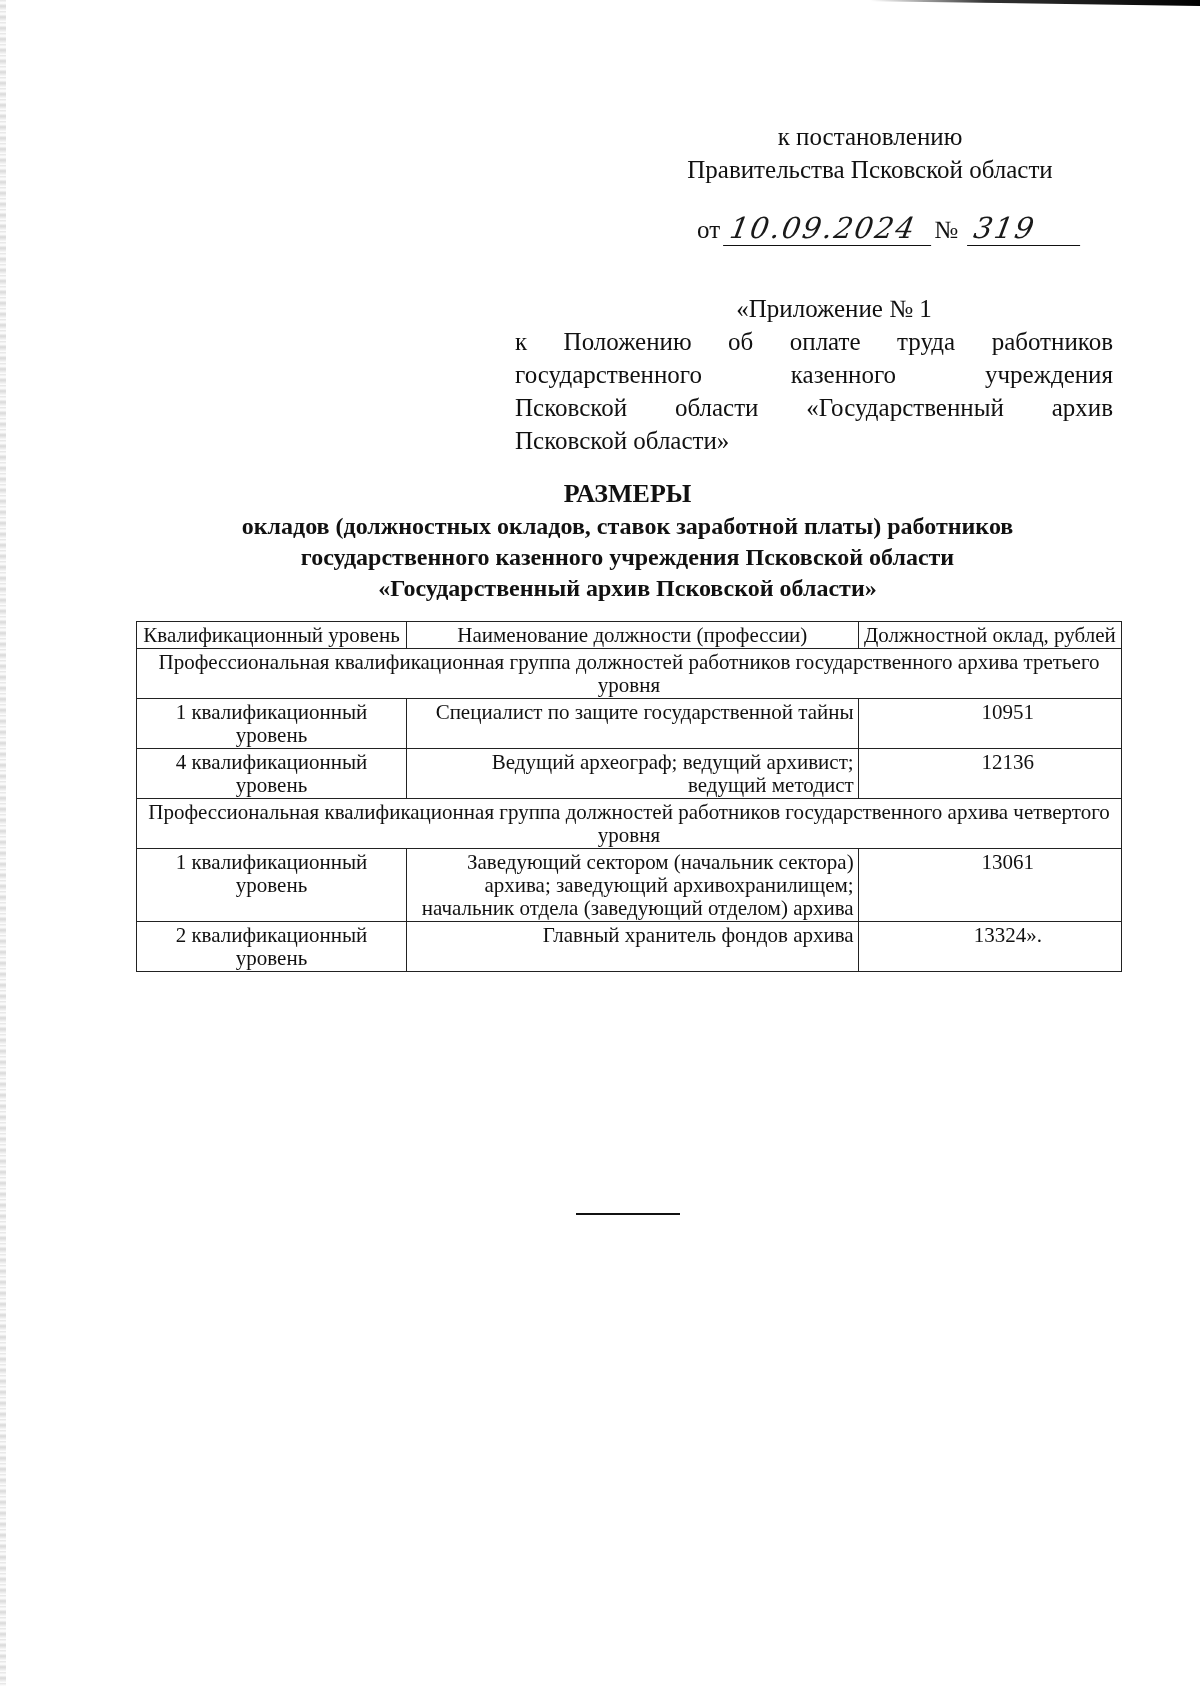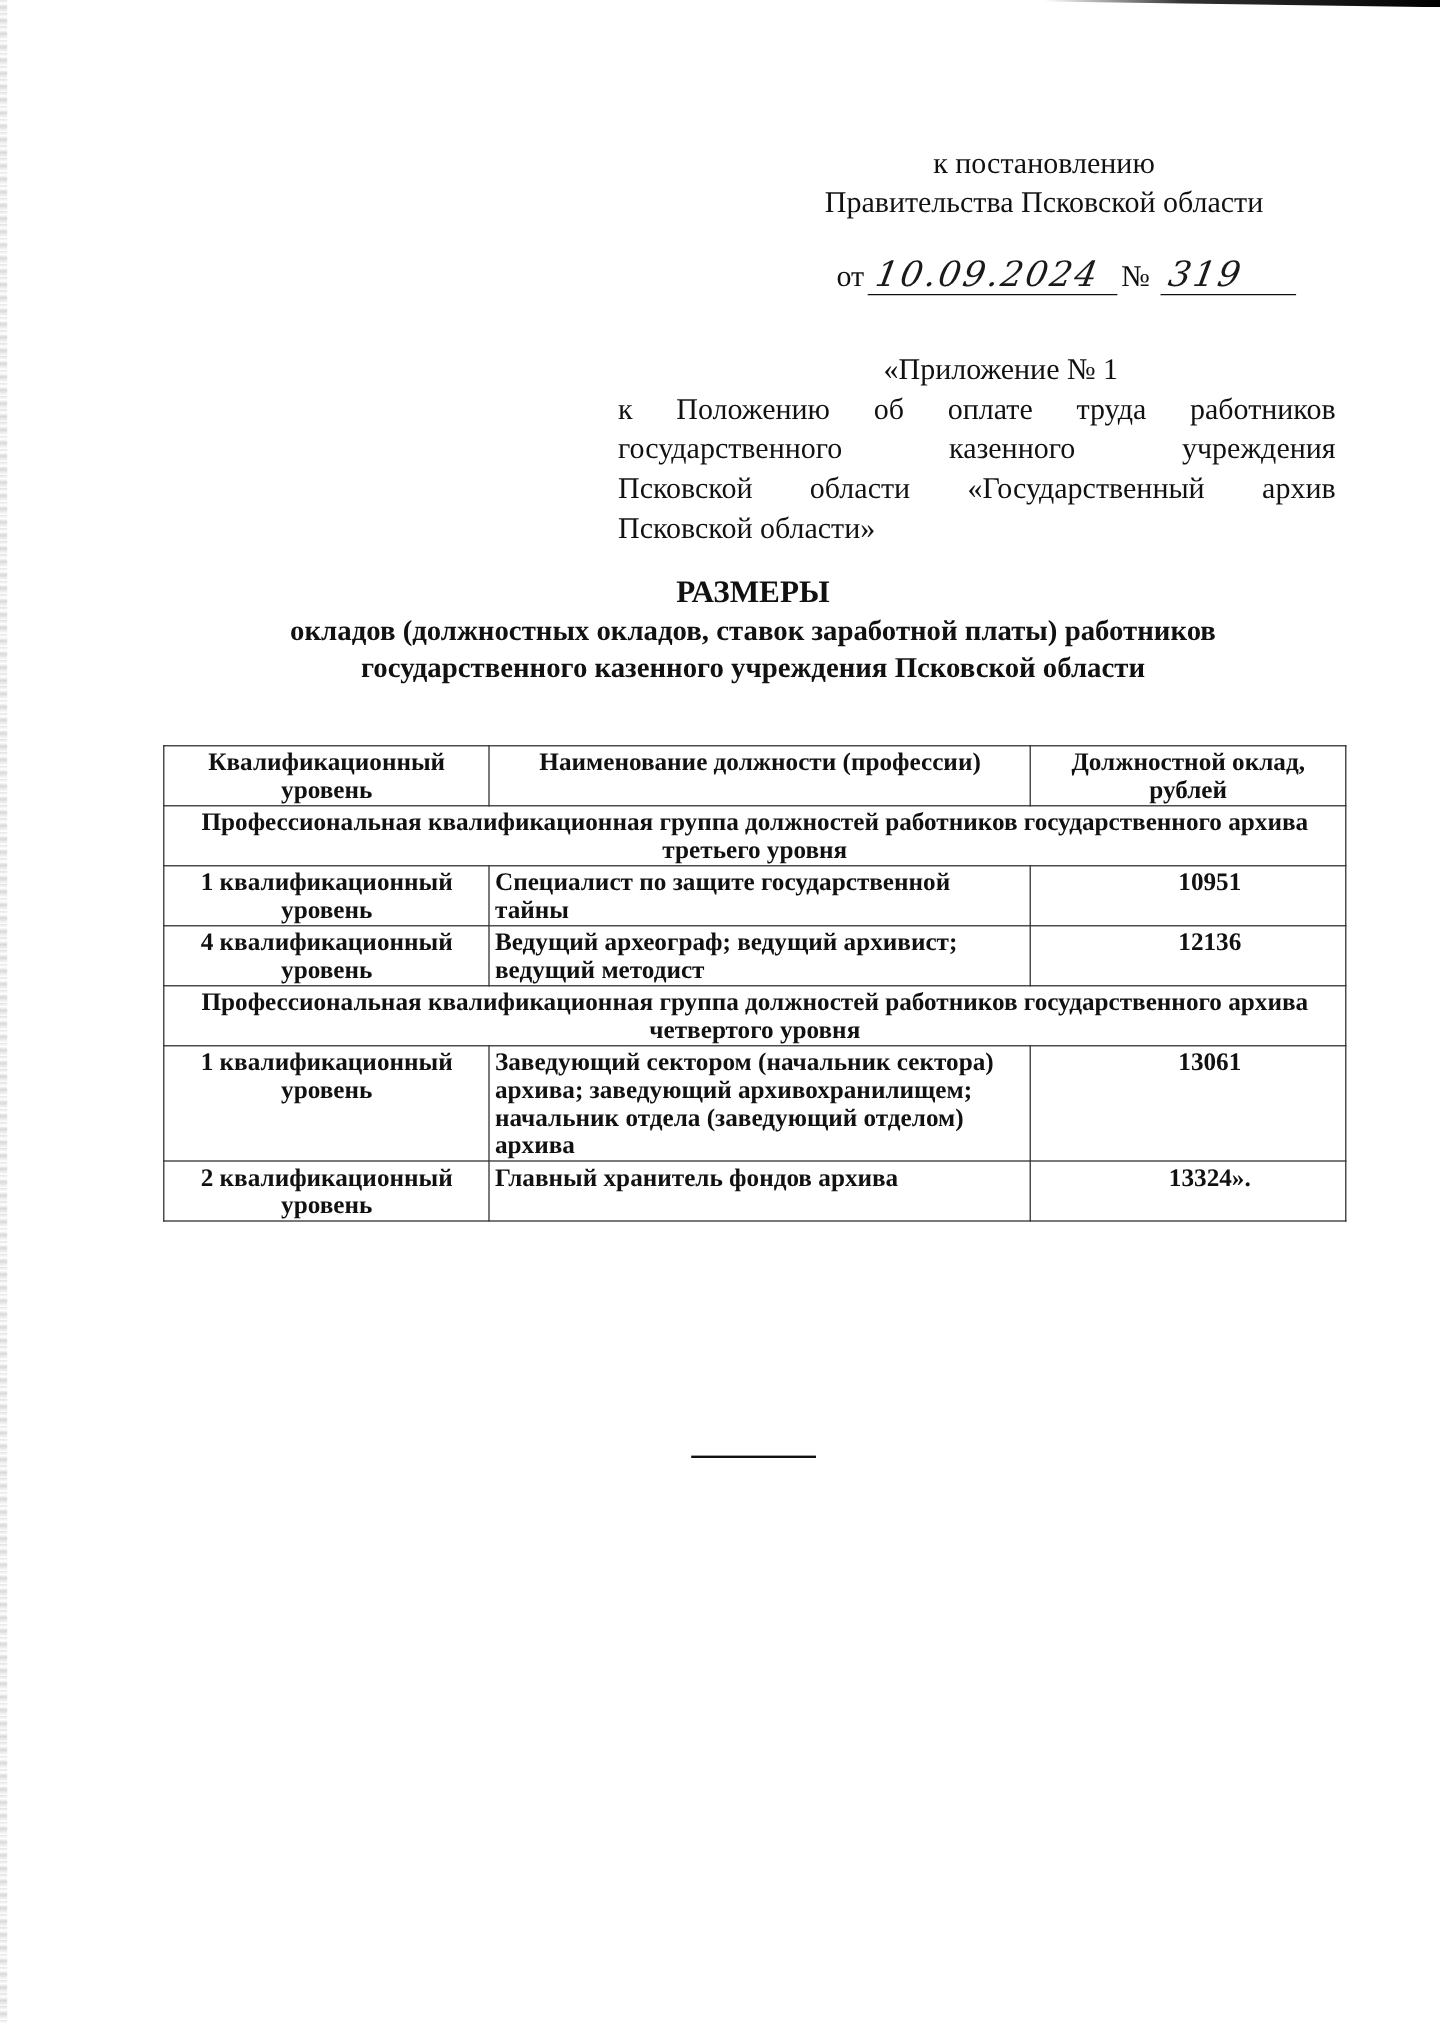--- a/index.html
+++ b/index.html
@@ -165,6 +165,7 @@
   <div class="main-title">РАЗМЕРЫ</div>
   <div>окладов (должностных окладов, ставок заработной платы) работников</div>
   <div>государственного казенного учреждения Псковской области</div>
+  <div>«Государственный архив Псковской области»</div>
 </div>
 
 <table class="salary-table">

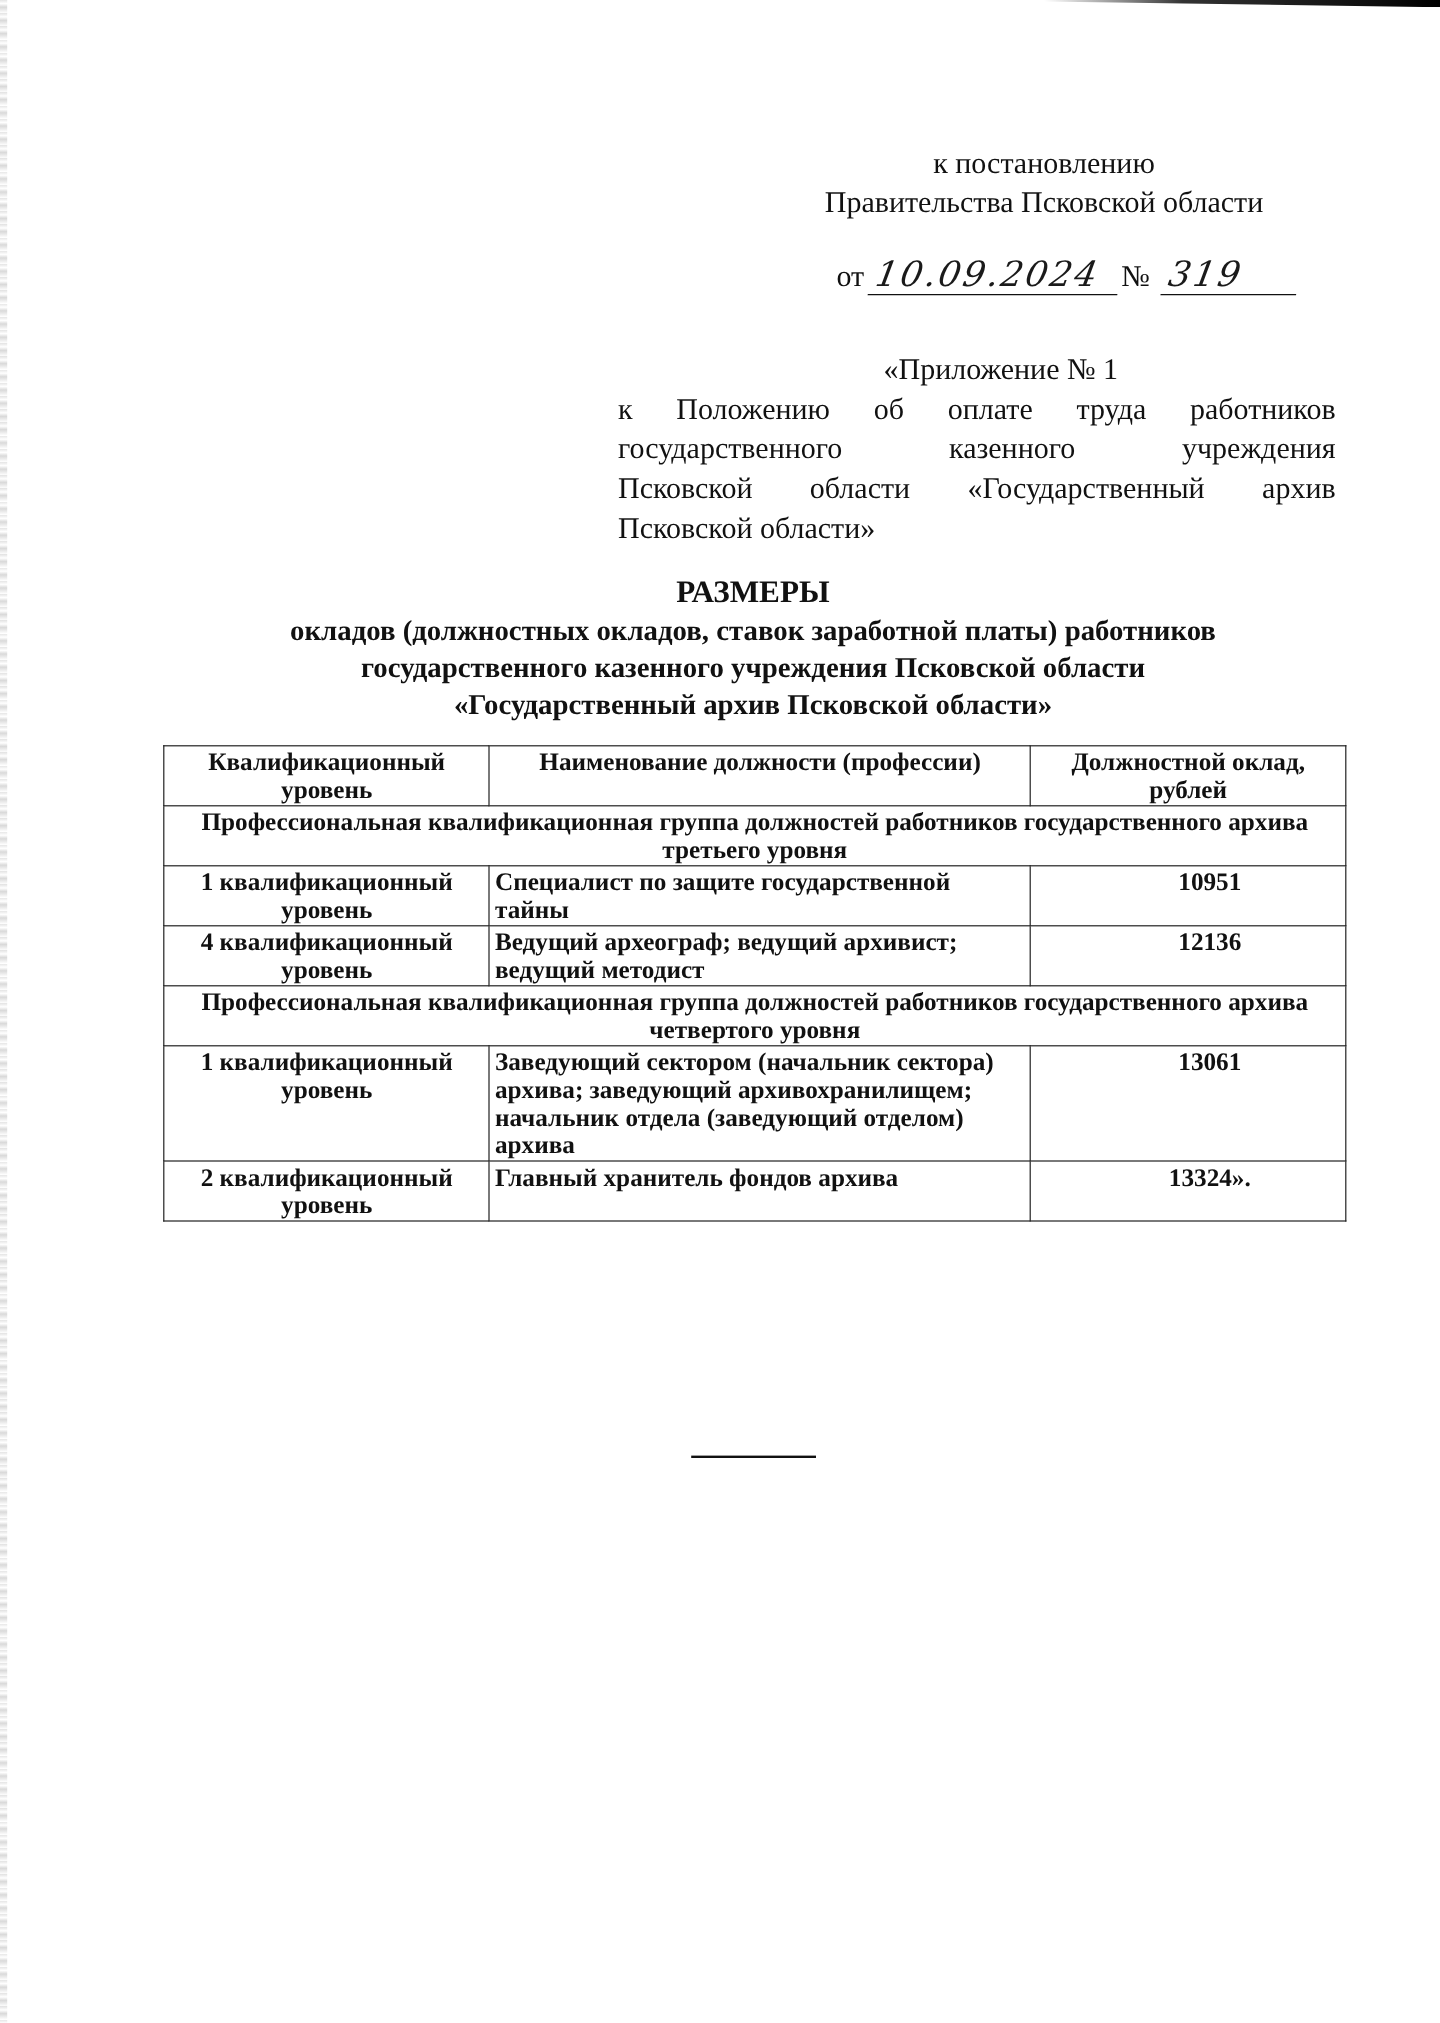--- a/index.html
+++ b/index.html
@@ -104,7 +104,7 @@
       border: 1.5px solid #222;
       vertical-align: top;
       padding: 2px 4px 1px 4px;
-      font-weight: bold;
+      font-weight: normal;
     }
     .col-level { width: 272px; text-align: center; }
     .col-name { width: 478px; text-align: left; }

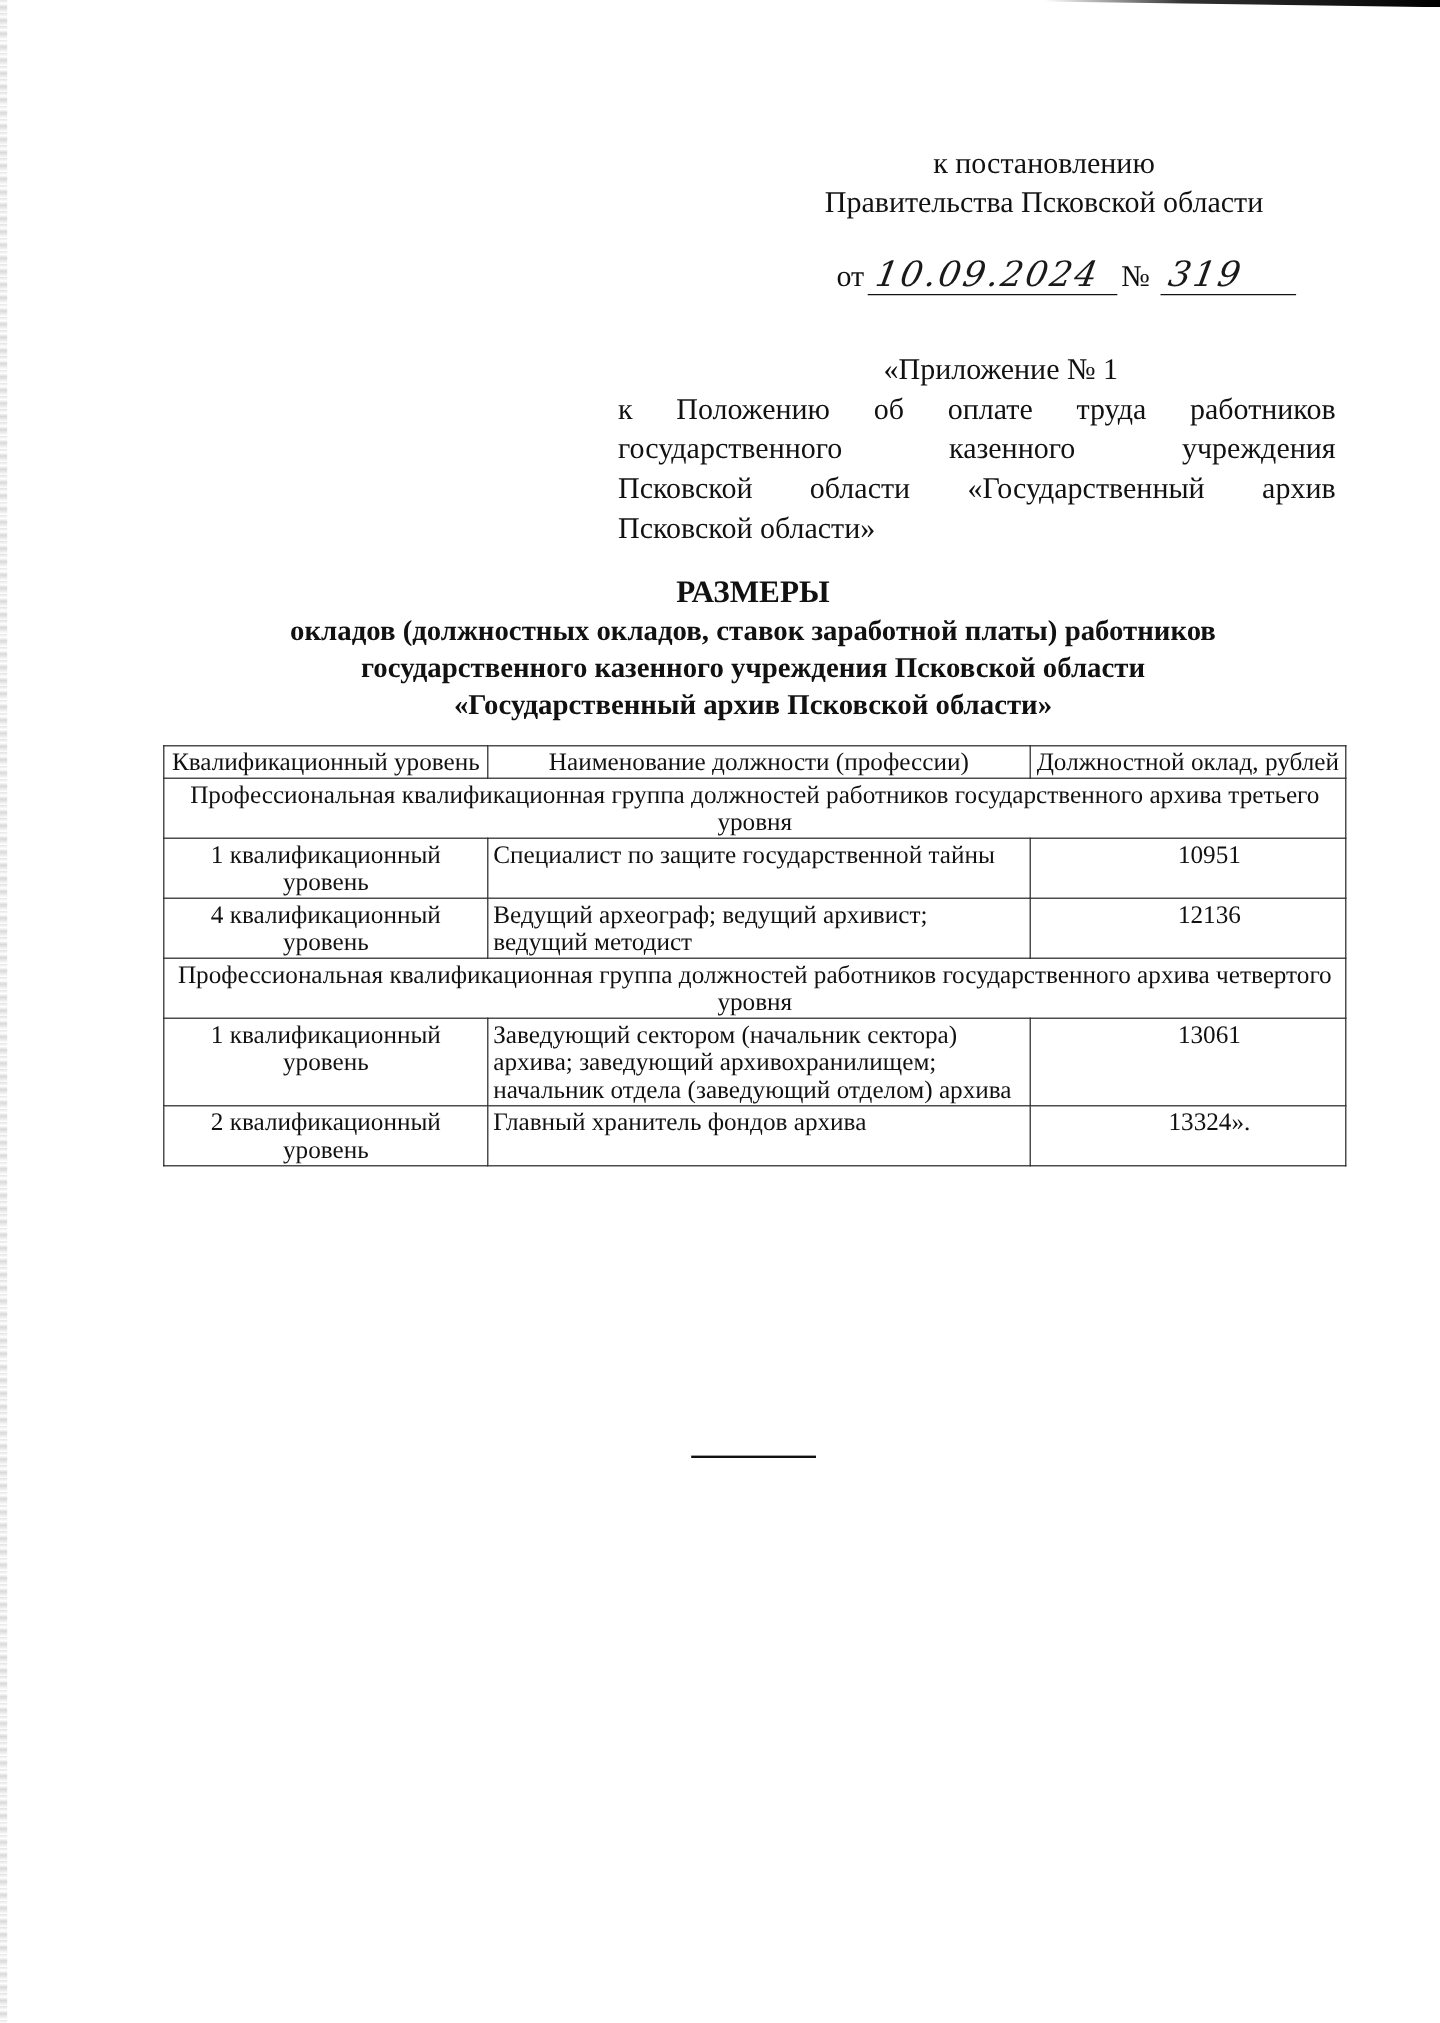--- a/index.html
+++ b/index.html
@@ -107,7 +107,7 @@
       font-weight: normal;
     }
     .col-level { width: 272px; text-align: center; }
-    .col-name { width: 478px; text-align: left; }
+    .col-name { width: 478px; text-align: right; }
     .col-salary { width: 236px; text-align: center; margin-left: 12px; }
     .group-row td { text-align: center; }
     .sal-cell { text-align: center; padding-left: 40px !important; }

